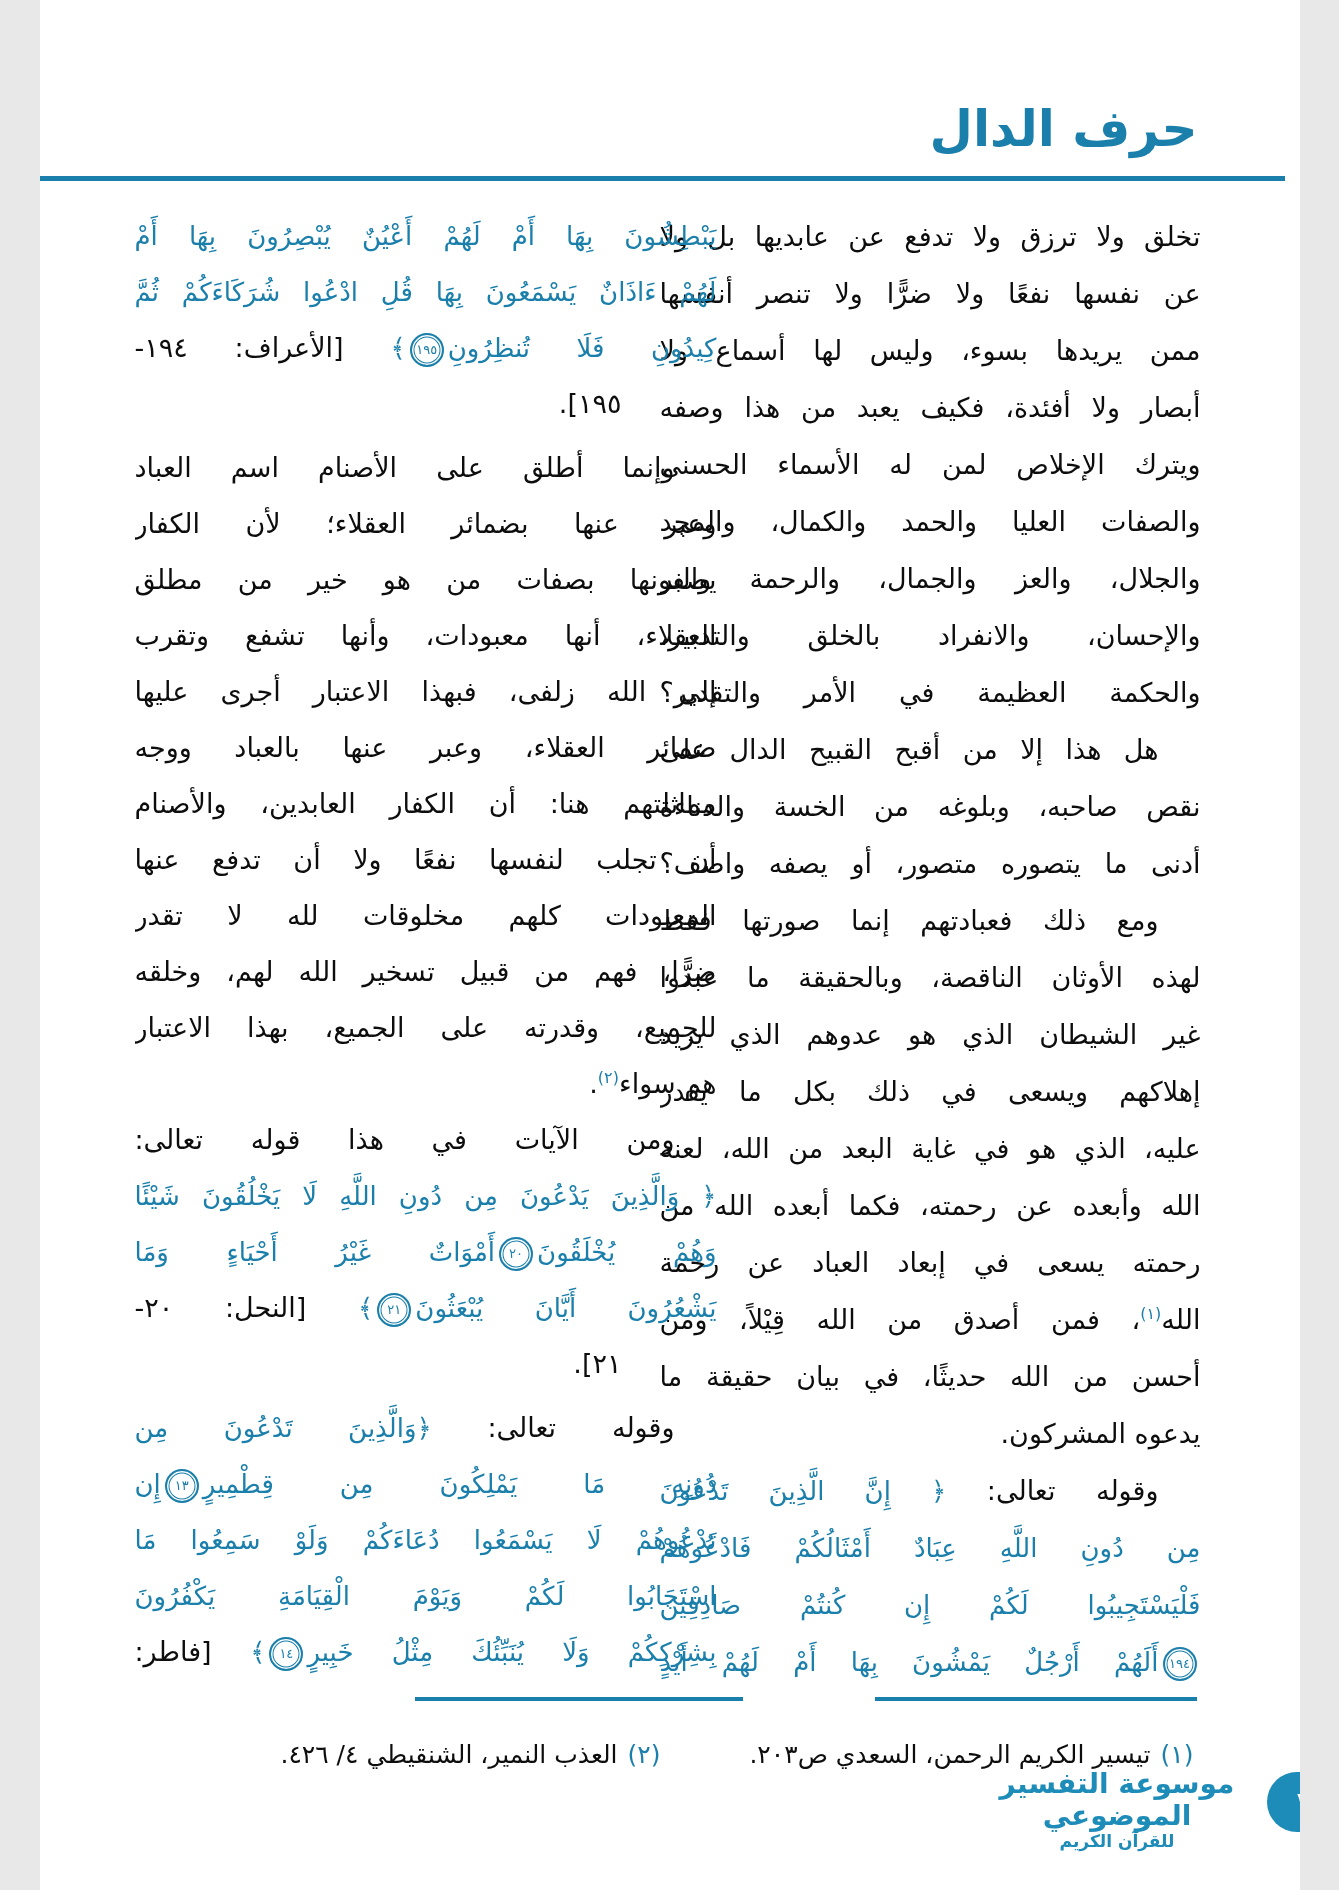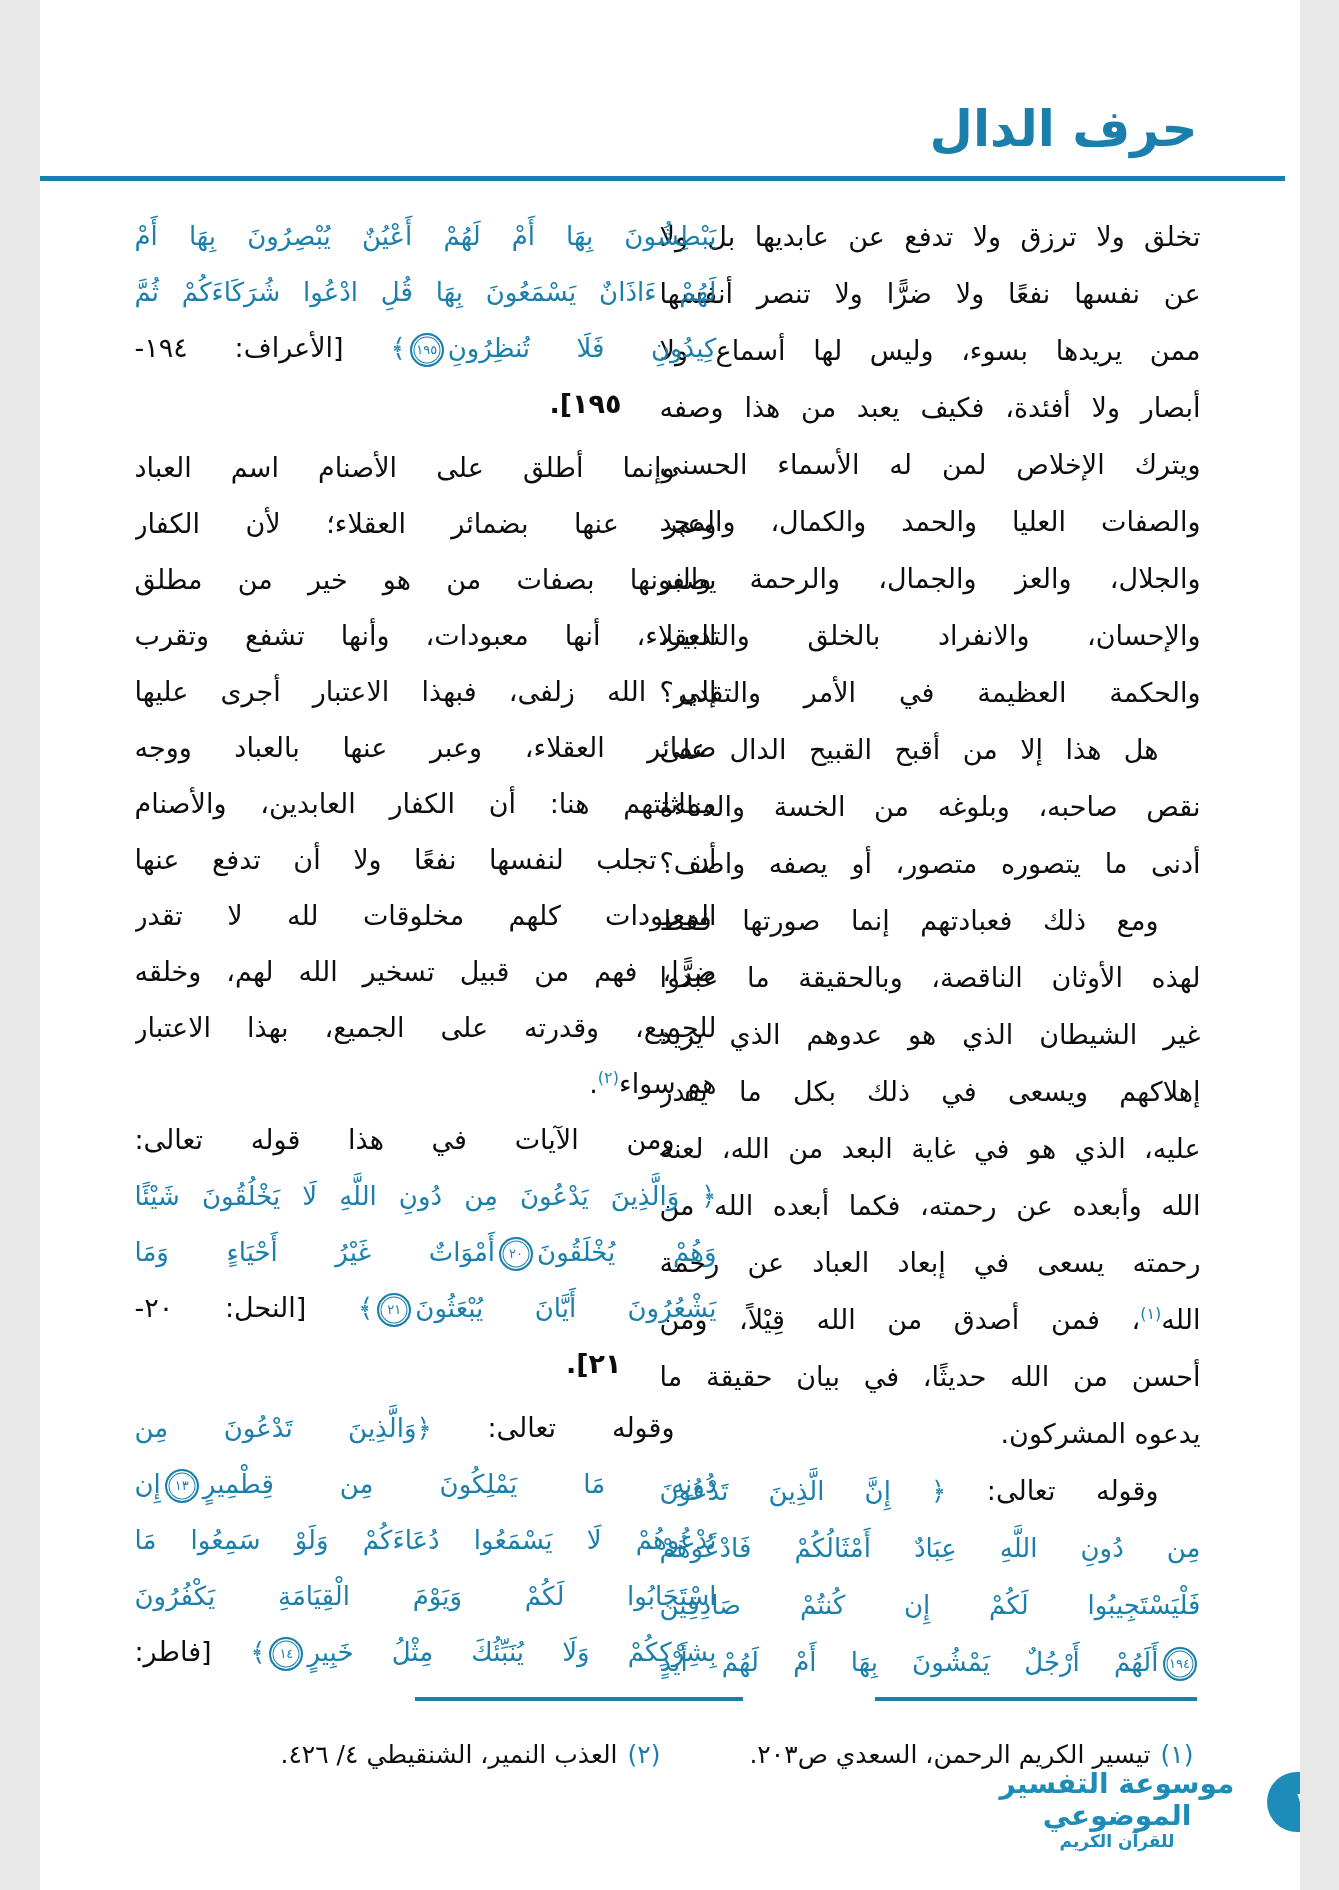--- a/index.html
+++ b/index.html
@@ -33,7 +33,7 @@
   }
   .col-left .line{height:56px;line-height:56px;}
   .line.end{text-align-last:auto;}
-  .line.refc{text-align:right;text-align-last:auto;padding-right:95px;font-weight:bold;}
+  .line.refc{text-align:right;text-align-last:auto;padding-right:95px;}
   .line.ind{padding-right:42px;}
   .line.gap{margin-top:8px;}
   .b{color:var(--ink);}

